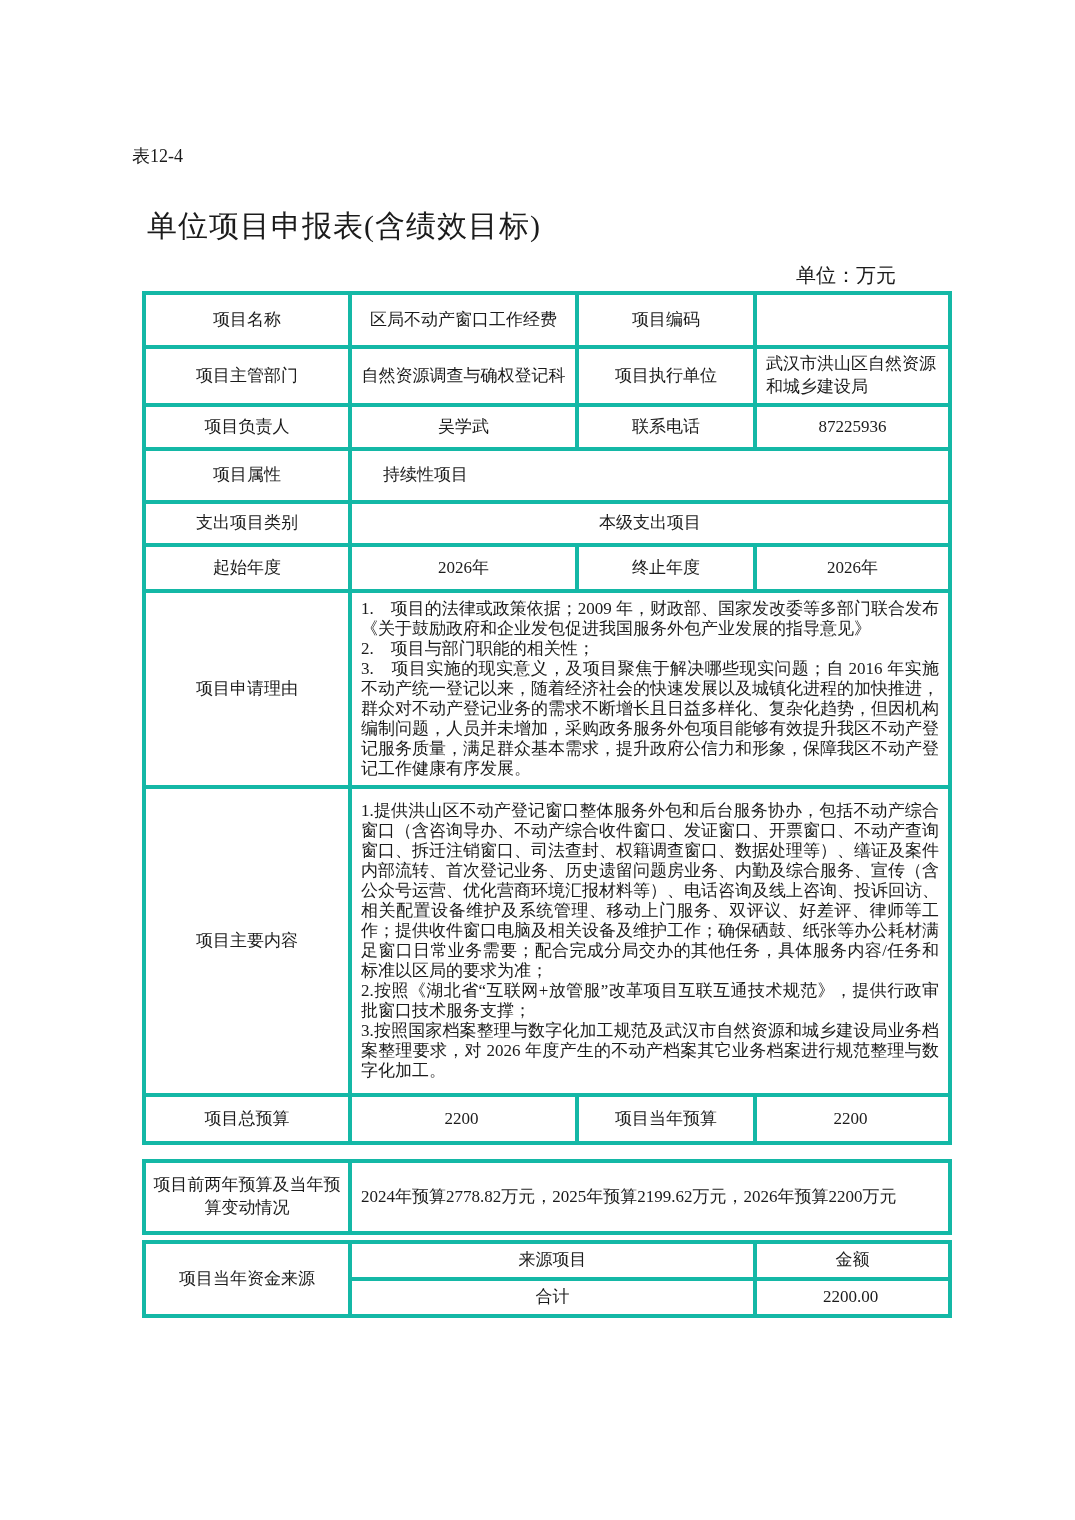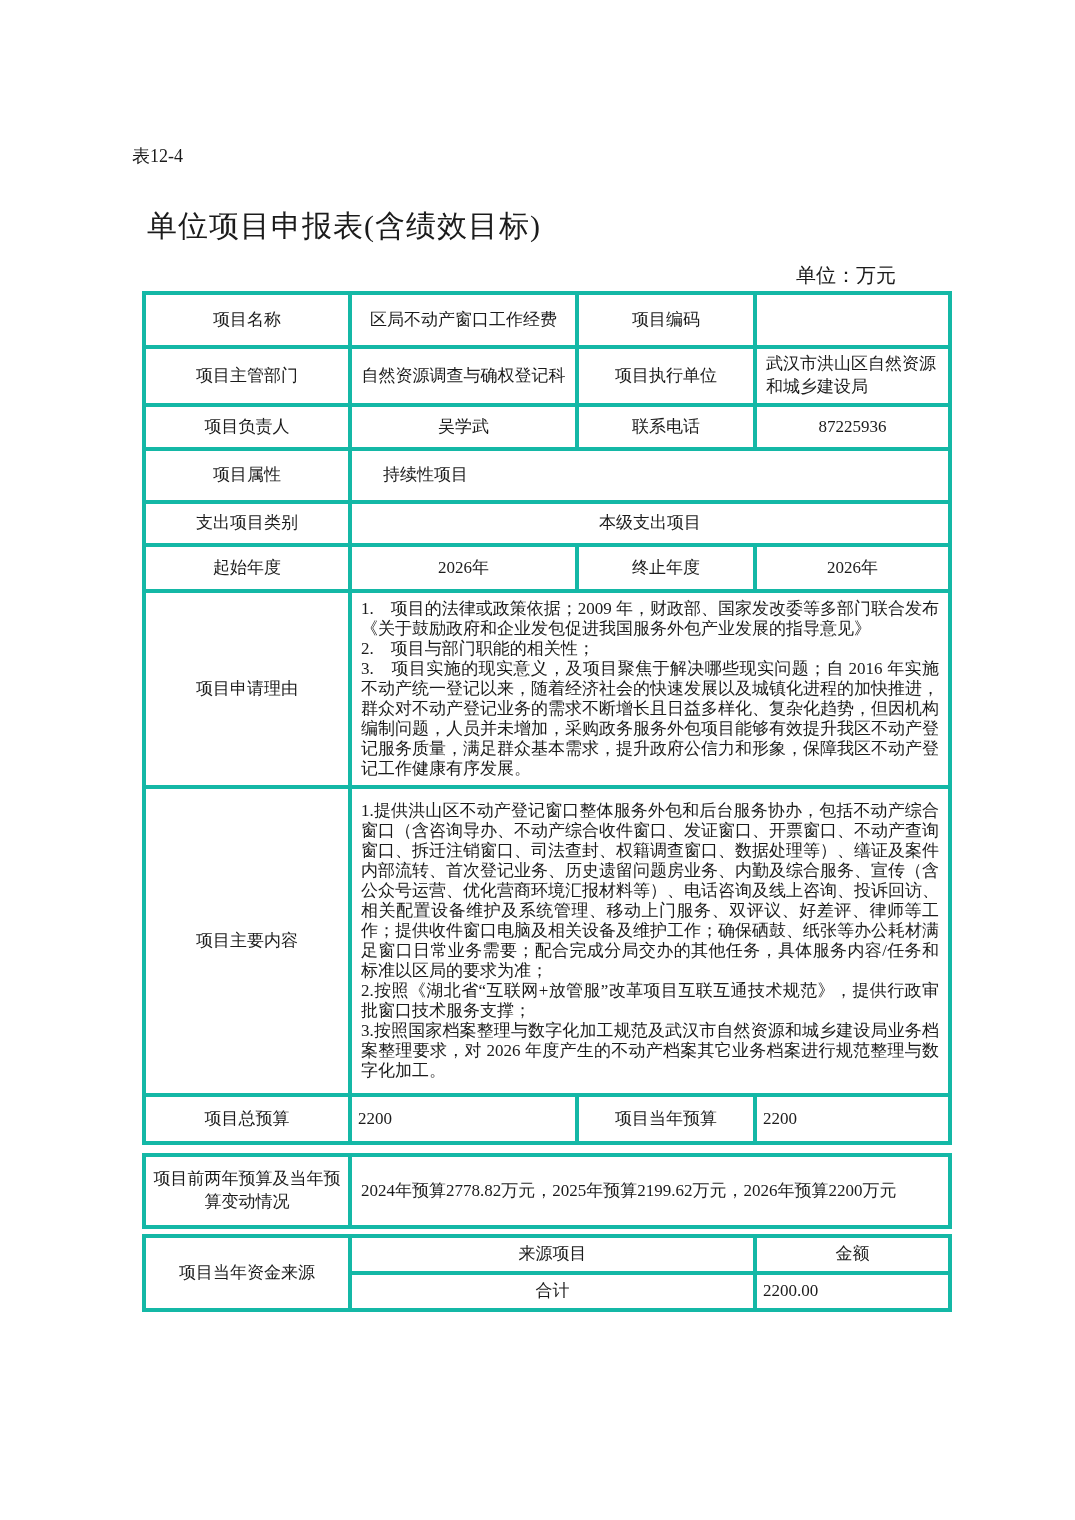--- a/index.html
+++ b/index.html
@@ -32,7 +32,7 @@
     line-height:1.35;
   }
   td.l{text-align:left;padding-left:9px;}
-  td.r{text-align:left;padding-right:10px;}
+  td.r{text-align:center;padding-right:10px;}
   td.indent{text-align:left;padding-left:31px;}
   td.longtext{
     text-align:justify;white-space:pre-line;line-height:20px;

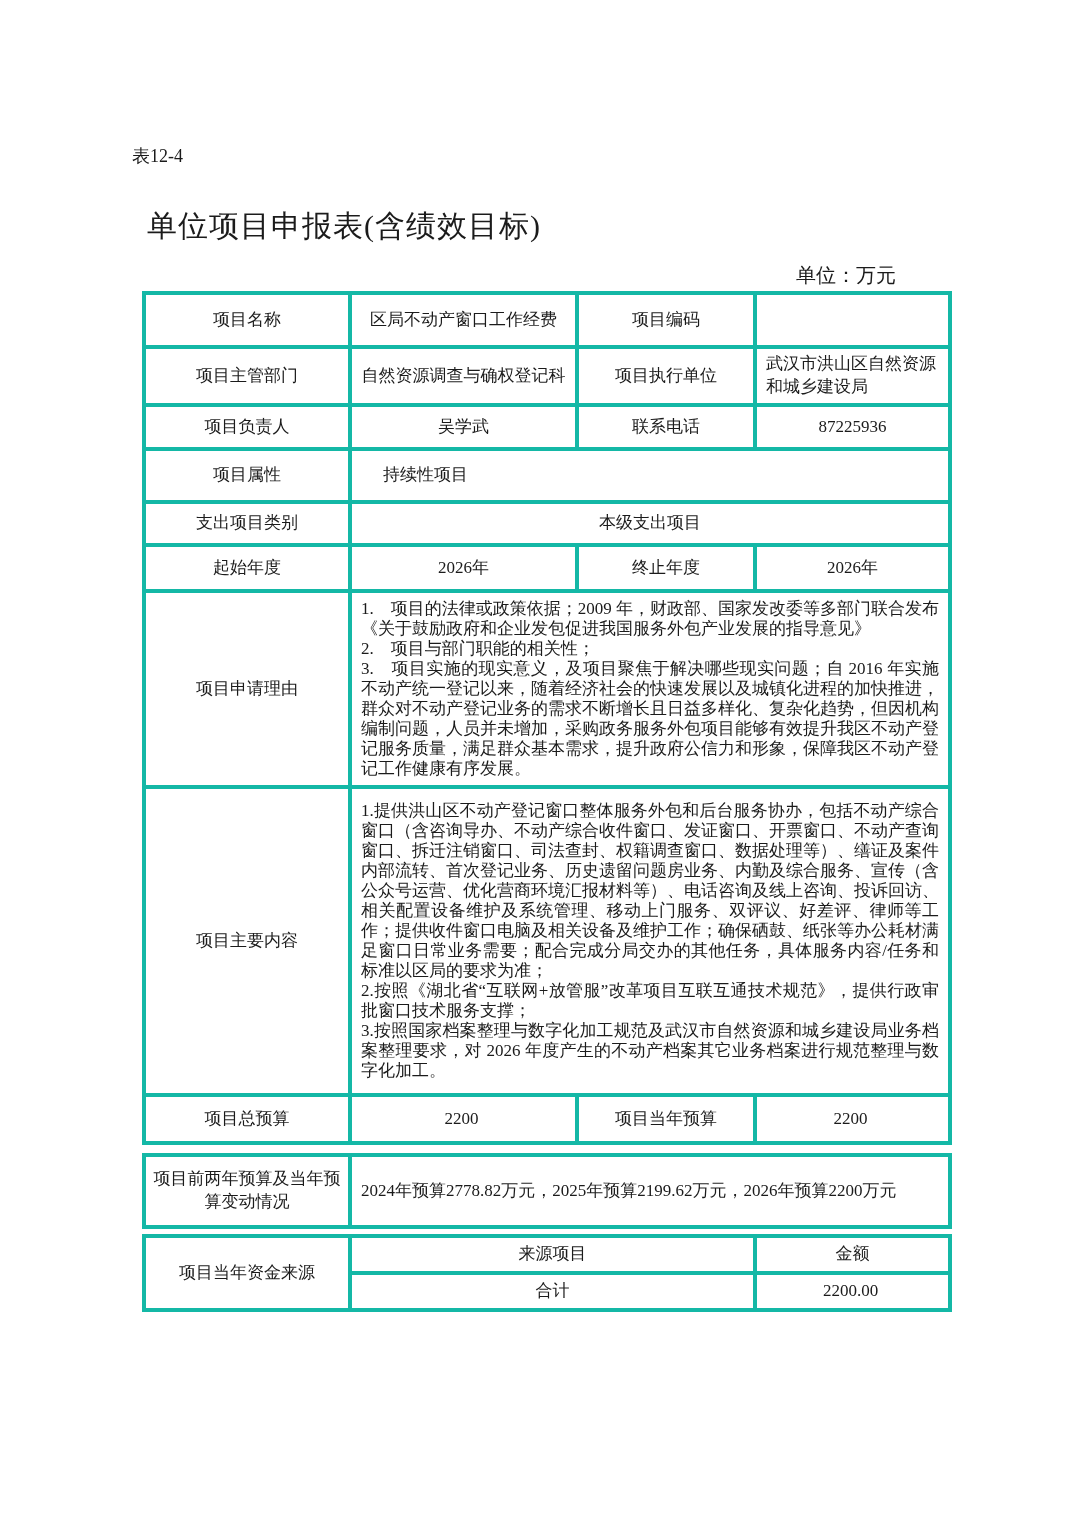--- a/index.html
+++ b/index.html
@@ -24,7 +24,7 @@
     margin-left:142px;
   }
   #main-table{margin-top:291px;}
-  #prev-budget-table{margin-top:8px;border-radius:25px;}
+  #prev-budget-table{margin-top:14px;border-radius:25px;}
   #funding-table{margin-top:5px;}
   .tbl td{
     border:4px solid #14b8a6;font-size:17px;text-align:center;

